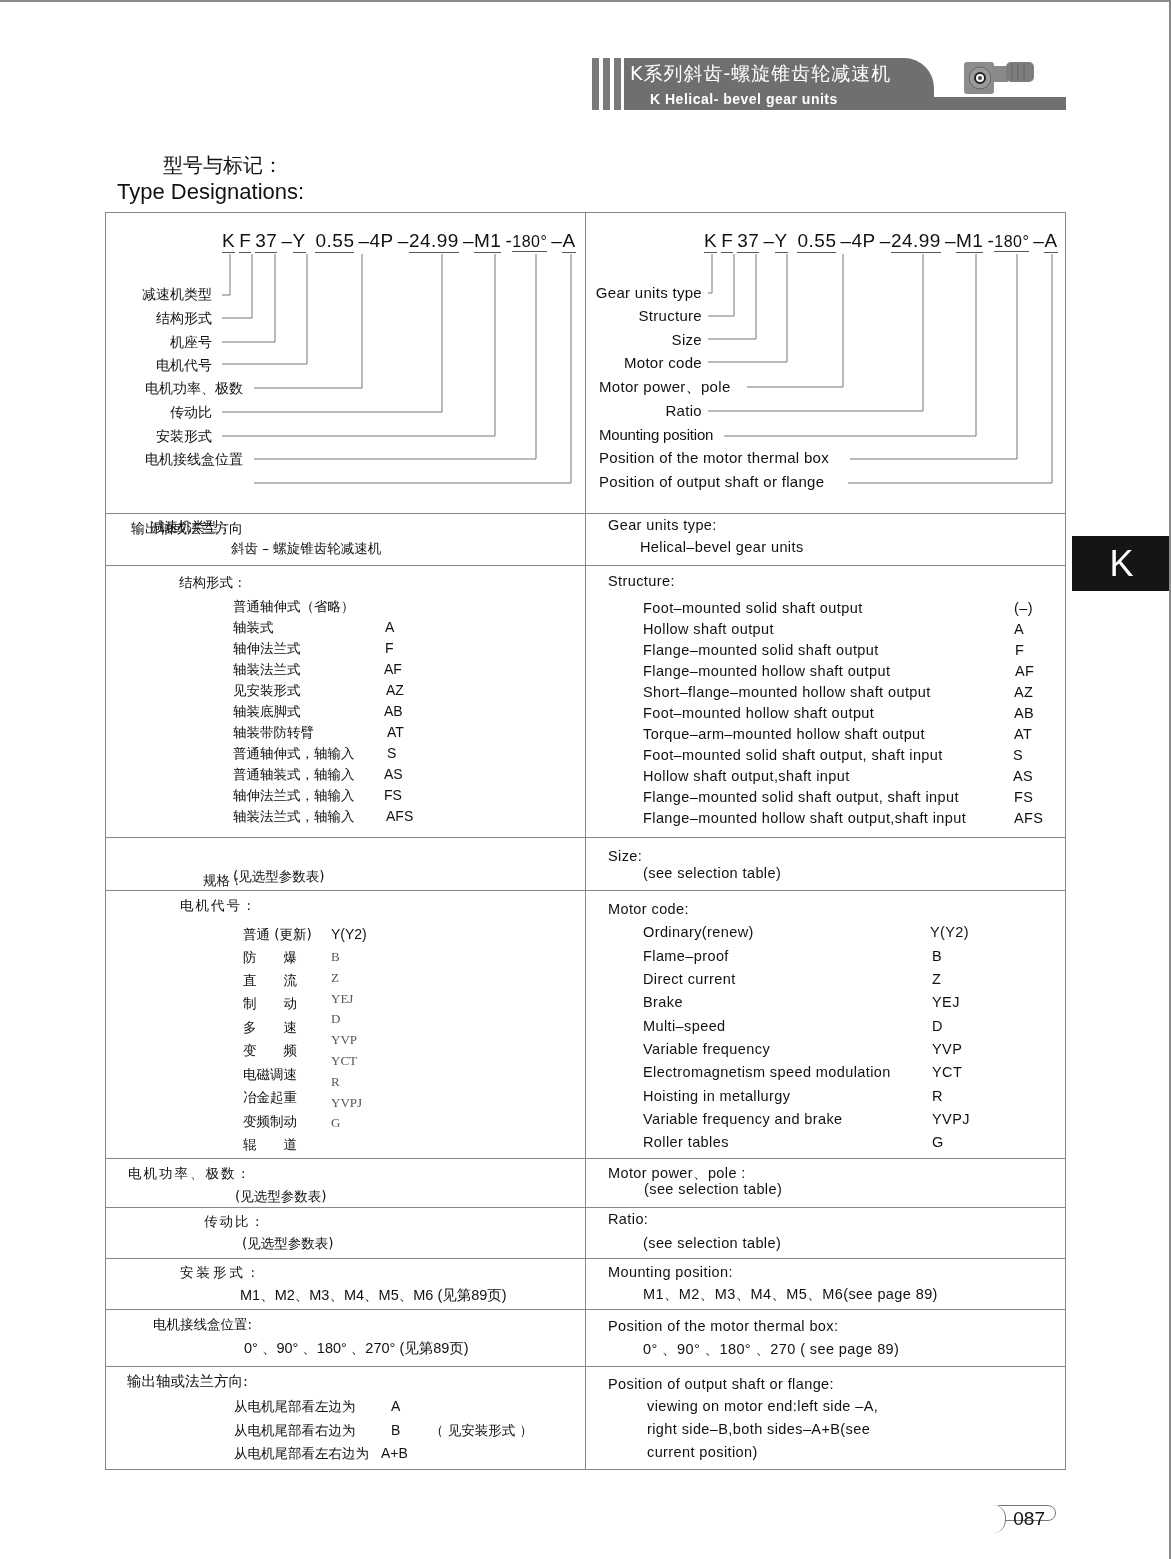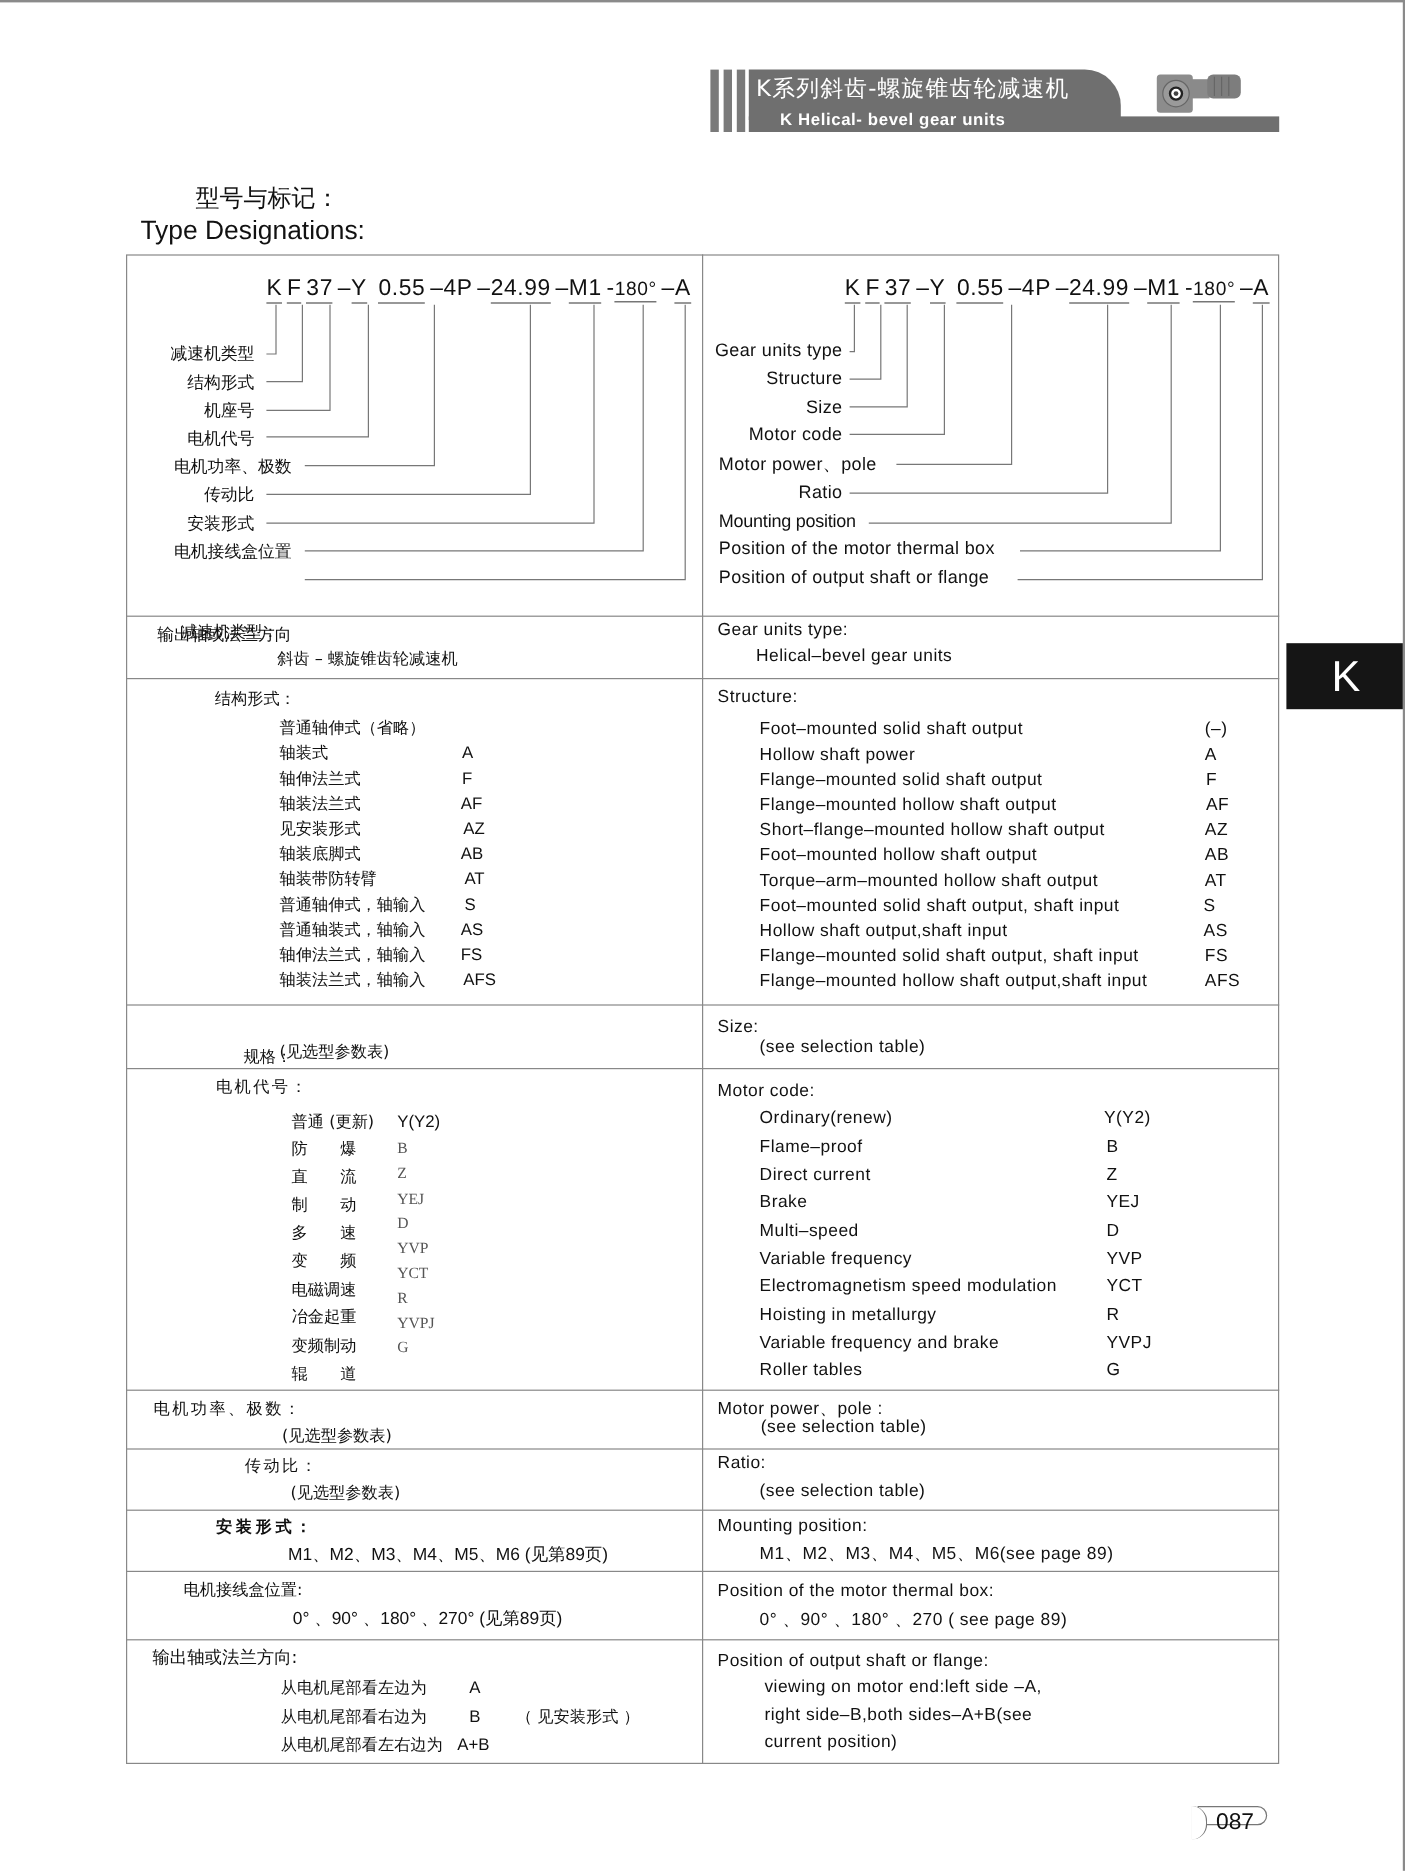--- a/index.html
+++ b/index.html
@@ -43,7 +43,7 @@
 
   .t { position:absolute; font-size:14px; white-space:nowrap; }
   .cn { font-family:"DejaVu Sans", sans-serif; font-size:13.5px; }
-  .en { font-size:14.5px; letter-spacing:0.4px; }
+  .en { font-size:14.5px; letter-spacing:0.4px;margin-left:10px; }
   .serif-code { font-family:"Liberation Serif", serif; color:#555; font-size:13px; }
 
   .page-num { position:absolute; left:998px; top:1503px; width:58px; height:16px; border:1.5px solid #777; border-radius:0 16px 16px 0; box-sizing:border-box; font-size:19px; line-height:26px; text-align:right; padding-right:10px; }

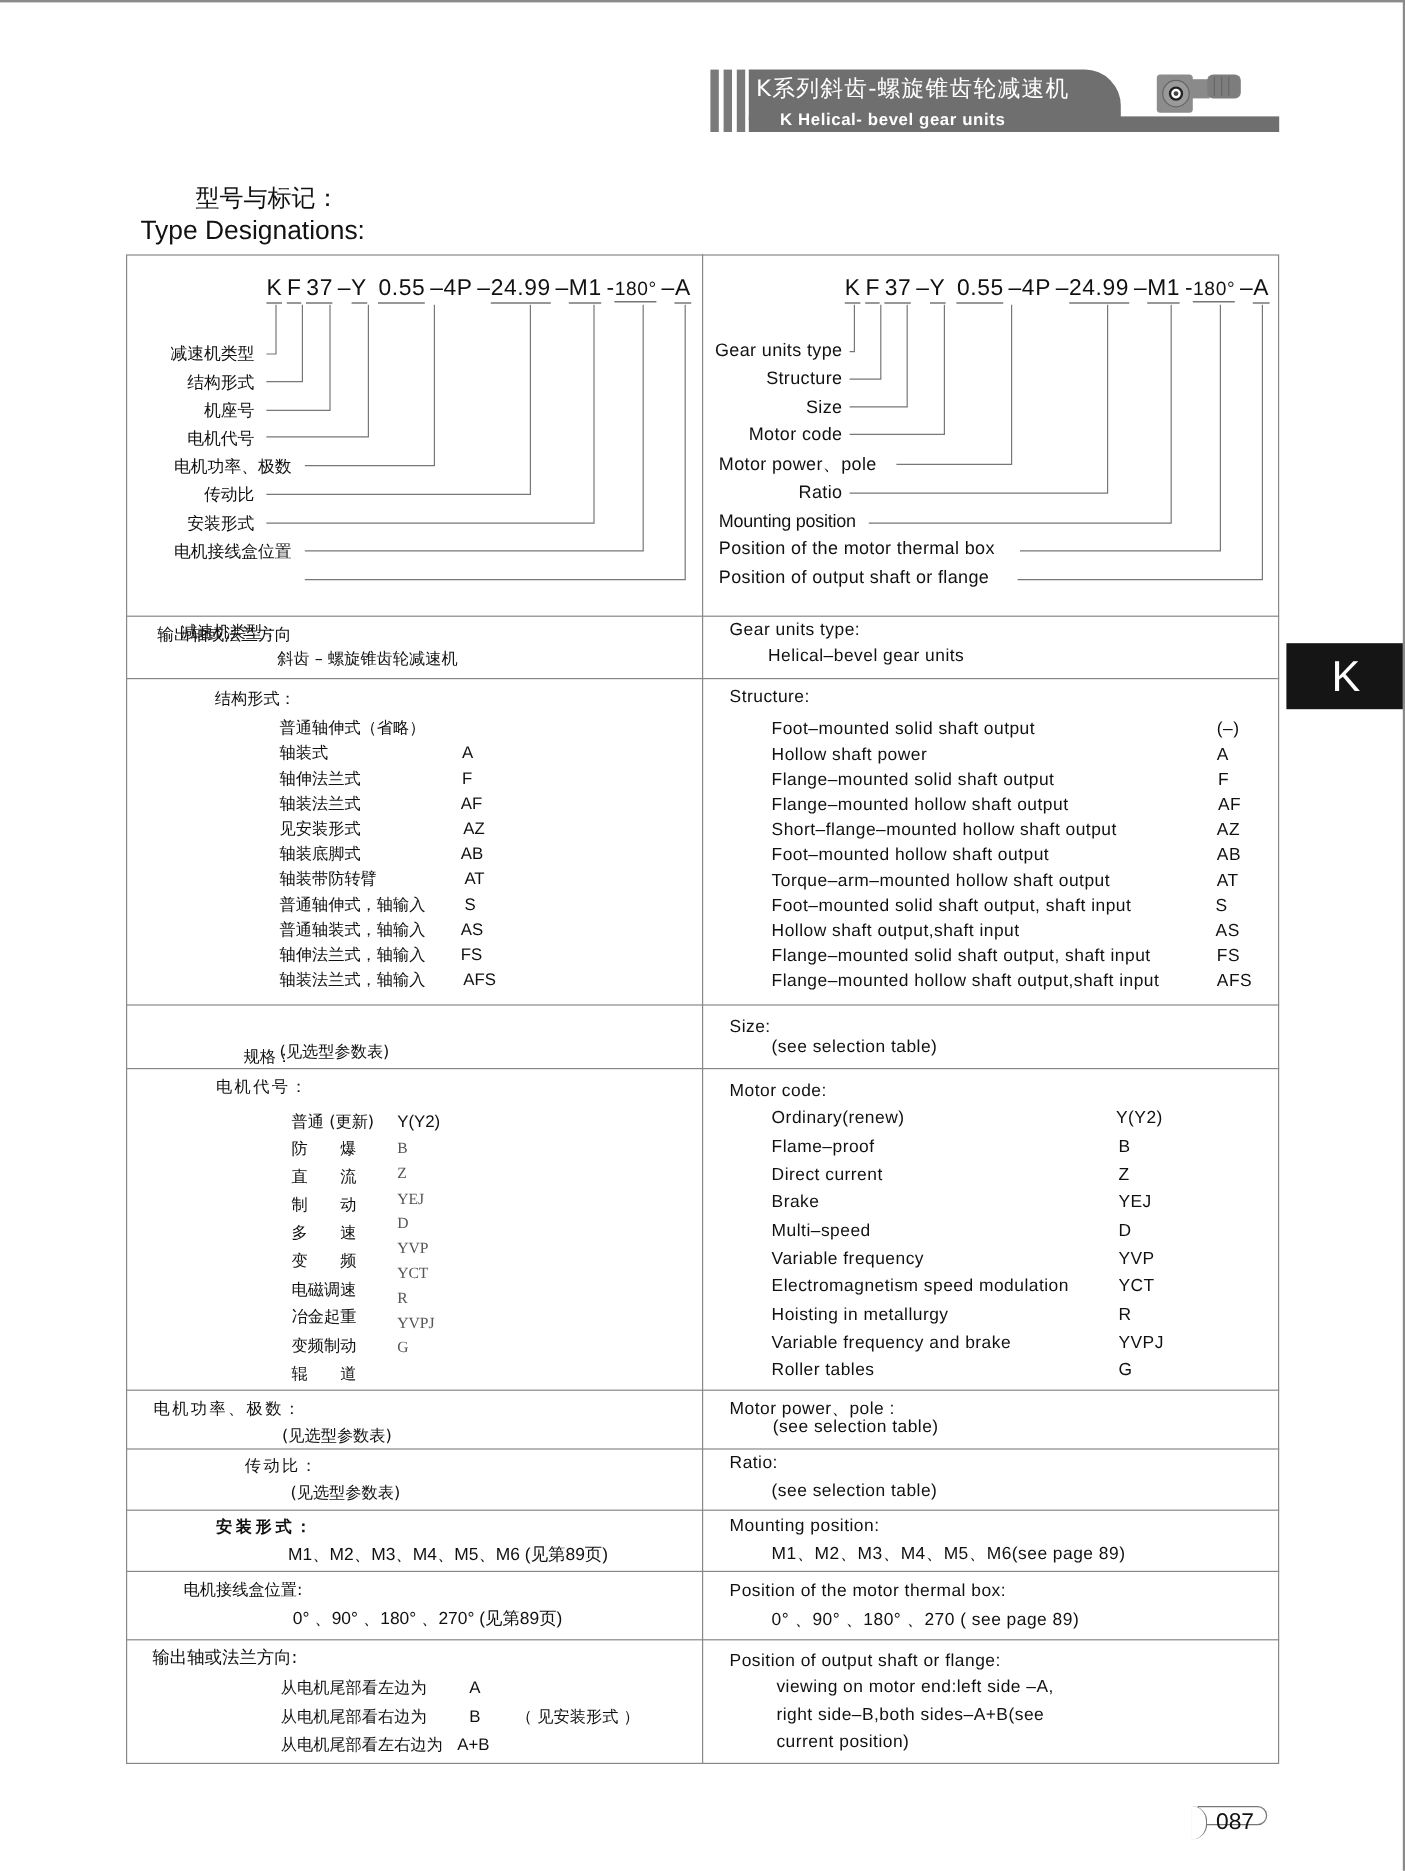--- a/index.html
+++ b/index.html
@@ -178,7 +178,7 @@
 
 <div>
   <div class="t en" style="left:633px; top:598px;">Foot–mounted solid shaft output</div>
-  <div class="t en" style="left:633px; top:619px;">Hollow shaft power</div>
+  <div class="t en" style="left:633px; top:619px;">Hollow shaft output</div>
   <div class="t en" style="left:633px; top:640px;">Flange–mounted solid shaft output</div>
   <div class="t en" style="left:633px; top:661px;">Flange–mounted hollow shaft output</div>
   <div class="t en" style="left:633px; top:682px;">Short–flange–mounted hollow shaft output</div>

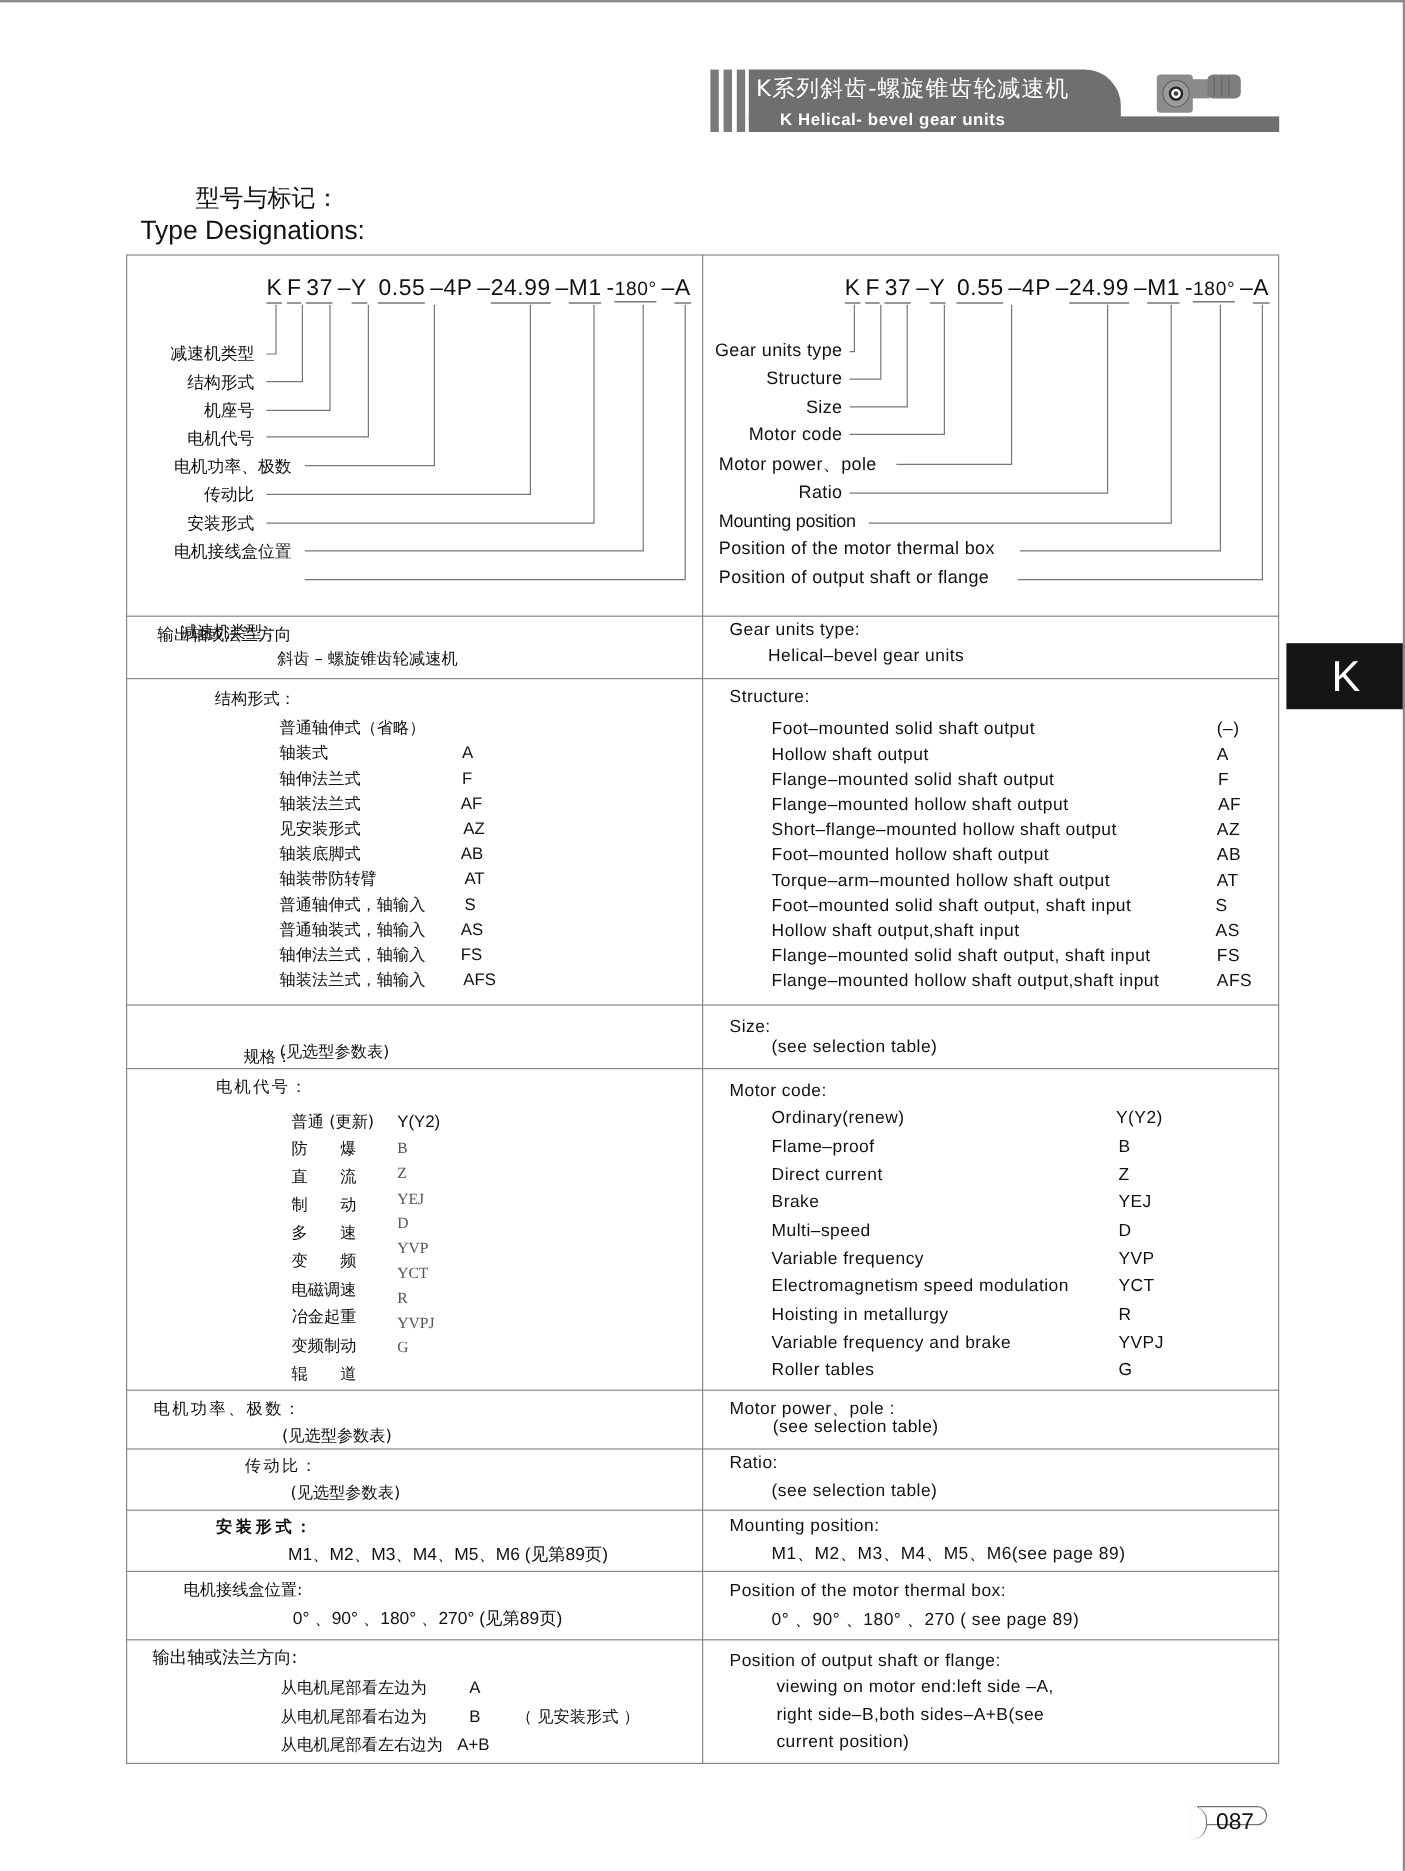--- a/index.html
+++ b/index.html
@@ -266,7 +266,7 @@
 <div class="t en" style="left:598px; top:1209px;">Ratio:</div>
 <div class="t en" style="left:633px; top:1233px;">(see selection table)</div>
 
-<div class="t cn" style="left:180px; top:1262px; letter-spacing:3px;font-weight:bold;">安装形式：</div>
+<div class="t cn" style="left:180px; top:1262px; letter-spacing:3px;">安装形式：</div>
 <div class="t" style="left:240px; top:1284px; font-size:14.5px;">M1、M2、M3、M4、M5、M6 (见第89页)</div>
 <div class="t en" style="left:598px; top:1262px;">Mounting position:</div>
 <div class="t en" style="left:633px; top:1283px;">M1、M2、M3、M4、M5、M6(see page 89)</div>

